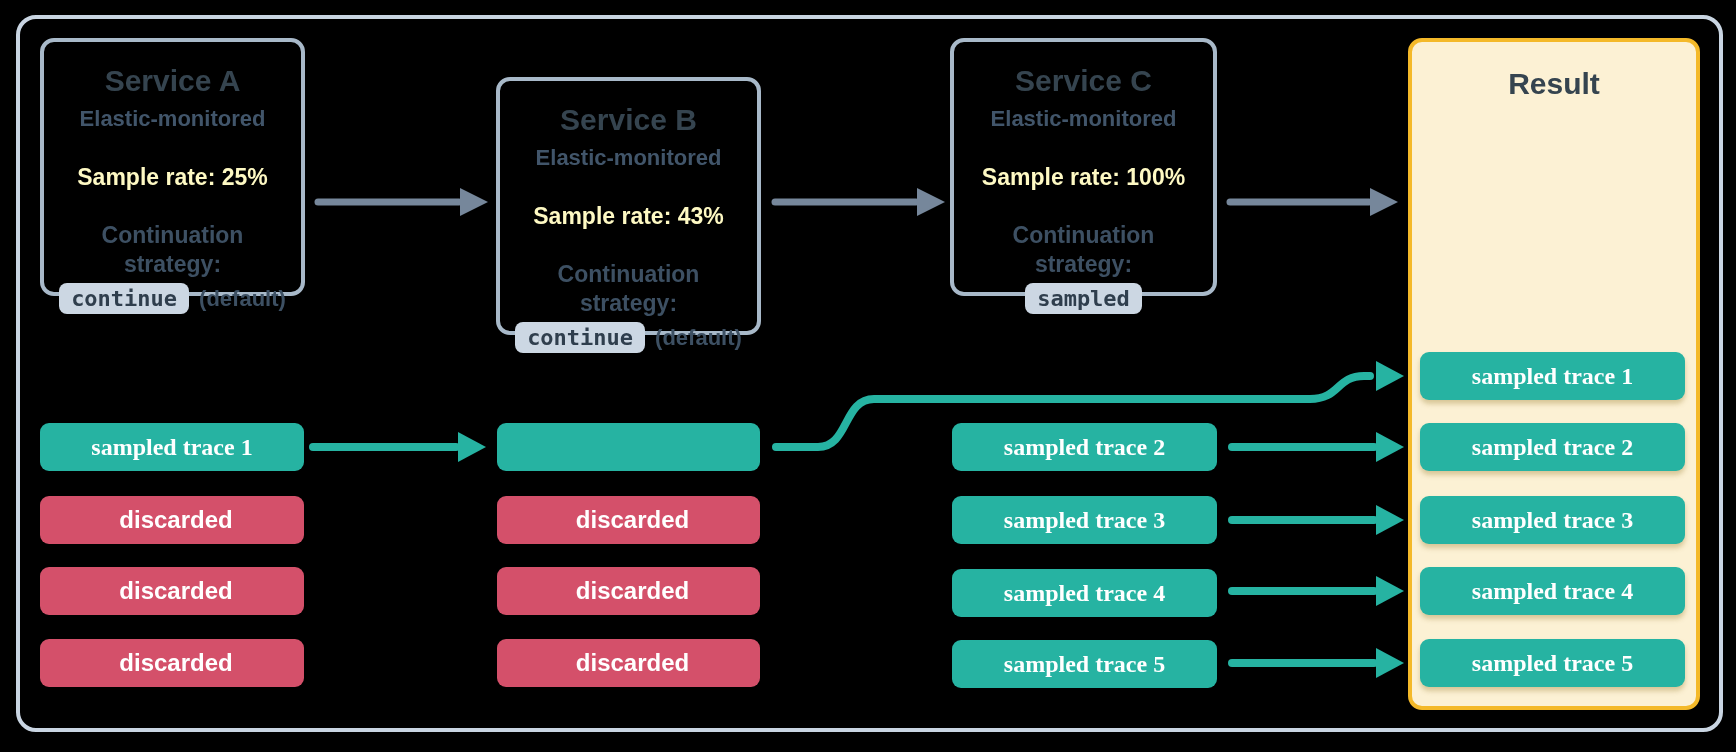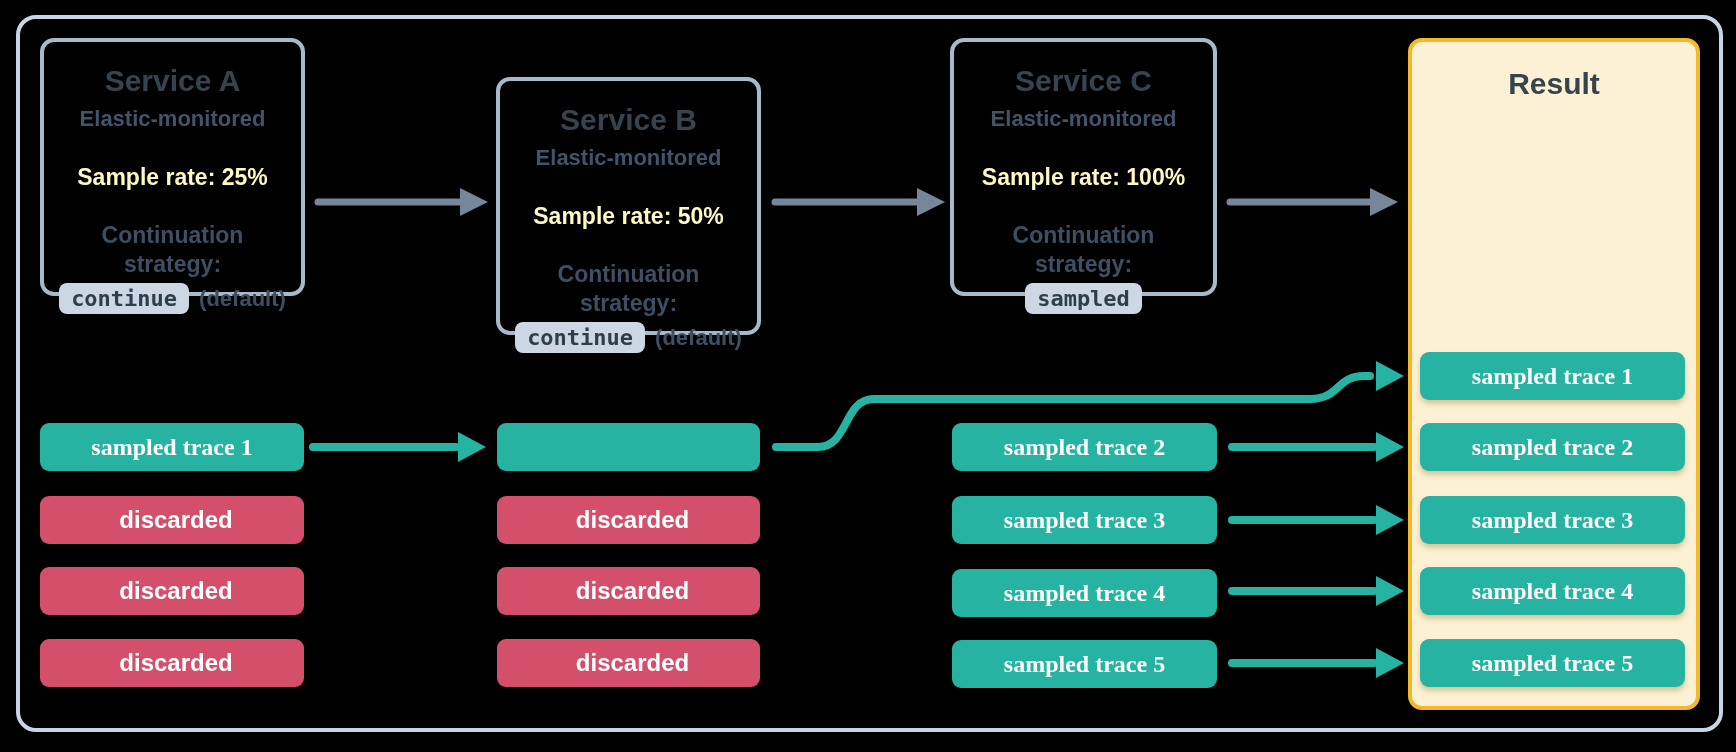--- a/index.html
+++ b/index.html
@@ -81,7 +81,7 @@
   <div class="service-box" id="svcB">
     <div class="svc-title">Service B</div>
     <div class="svc-sub">Elastic-monitored</div>
-    <div class="svc-rate">Sample rate: 50%</div>
+    <div class="svc-rate">Sample rate: 43%</div>
     <div class="svc-cont">
       <div>Continuation</div>
       <div>strategy:</div>

